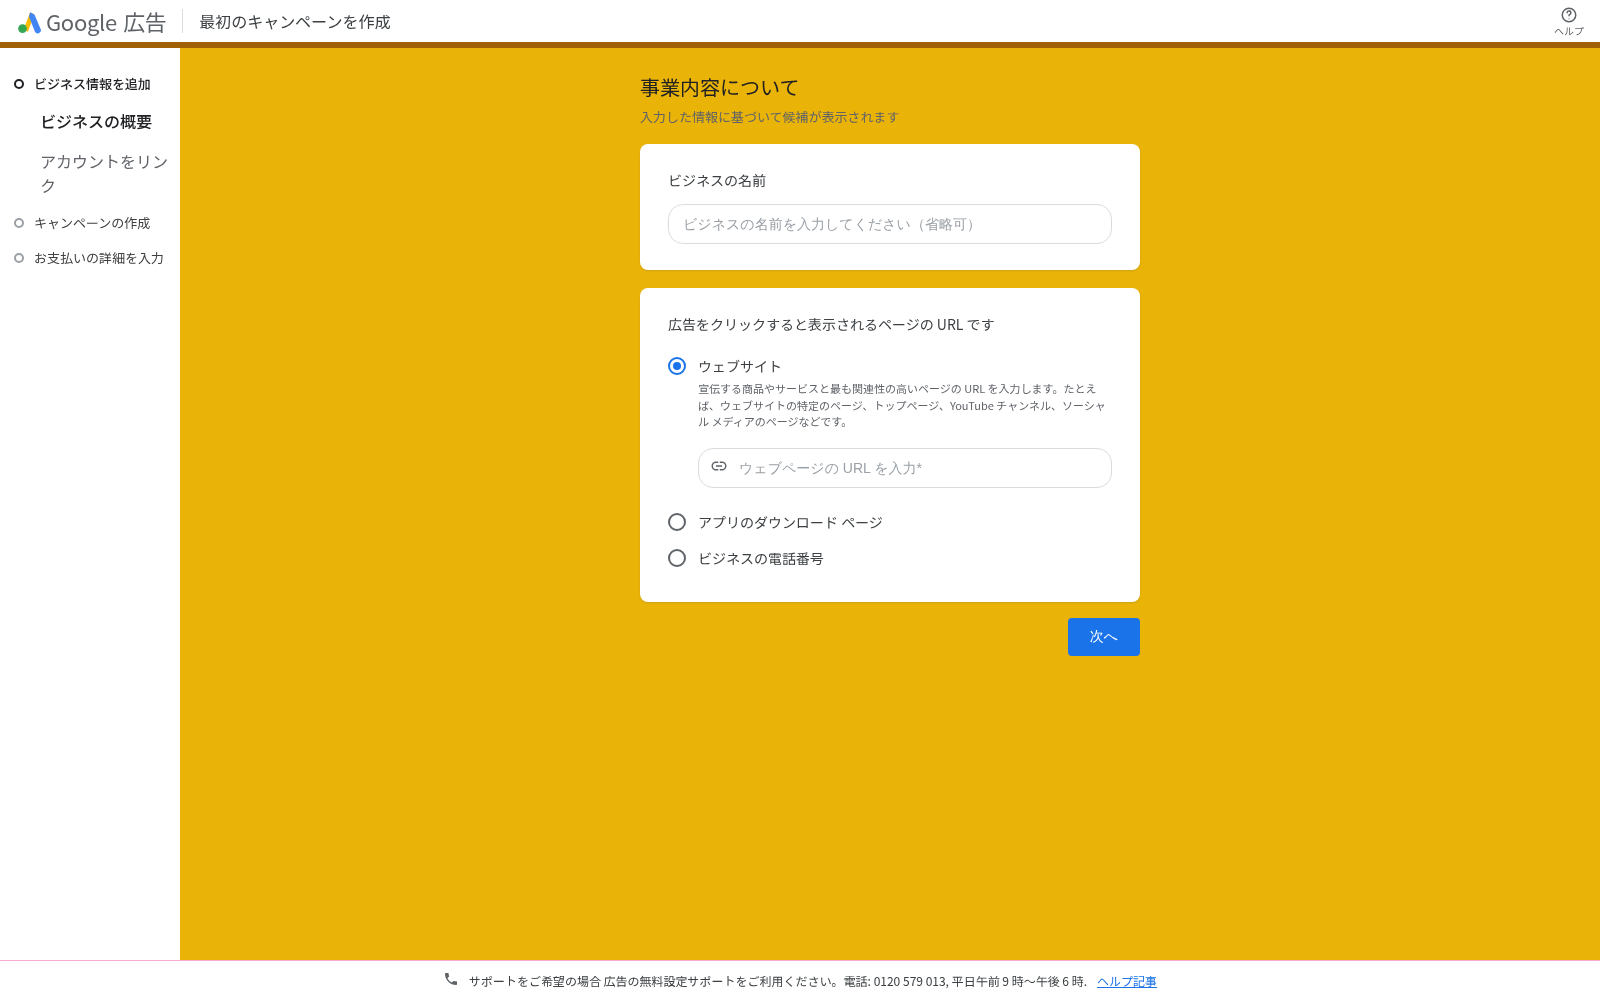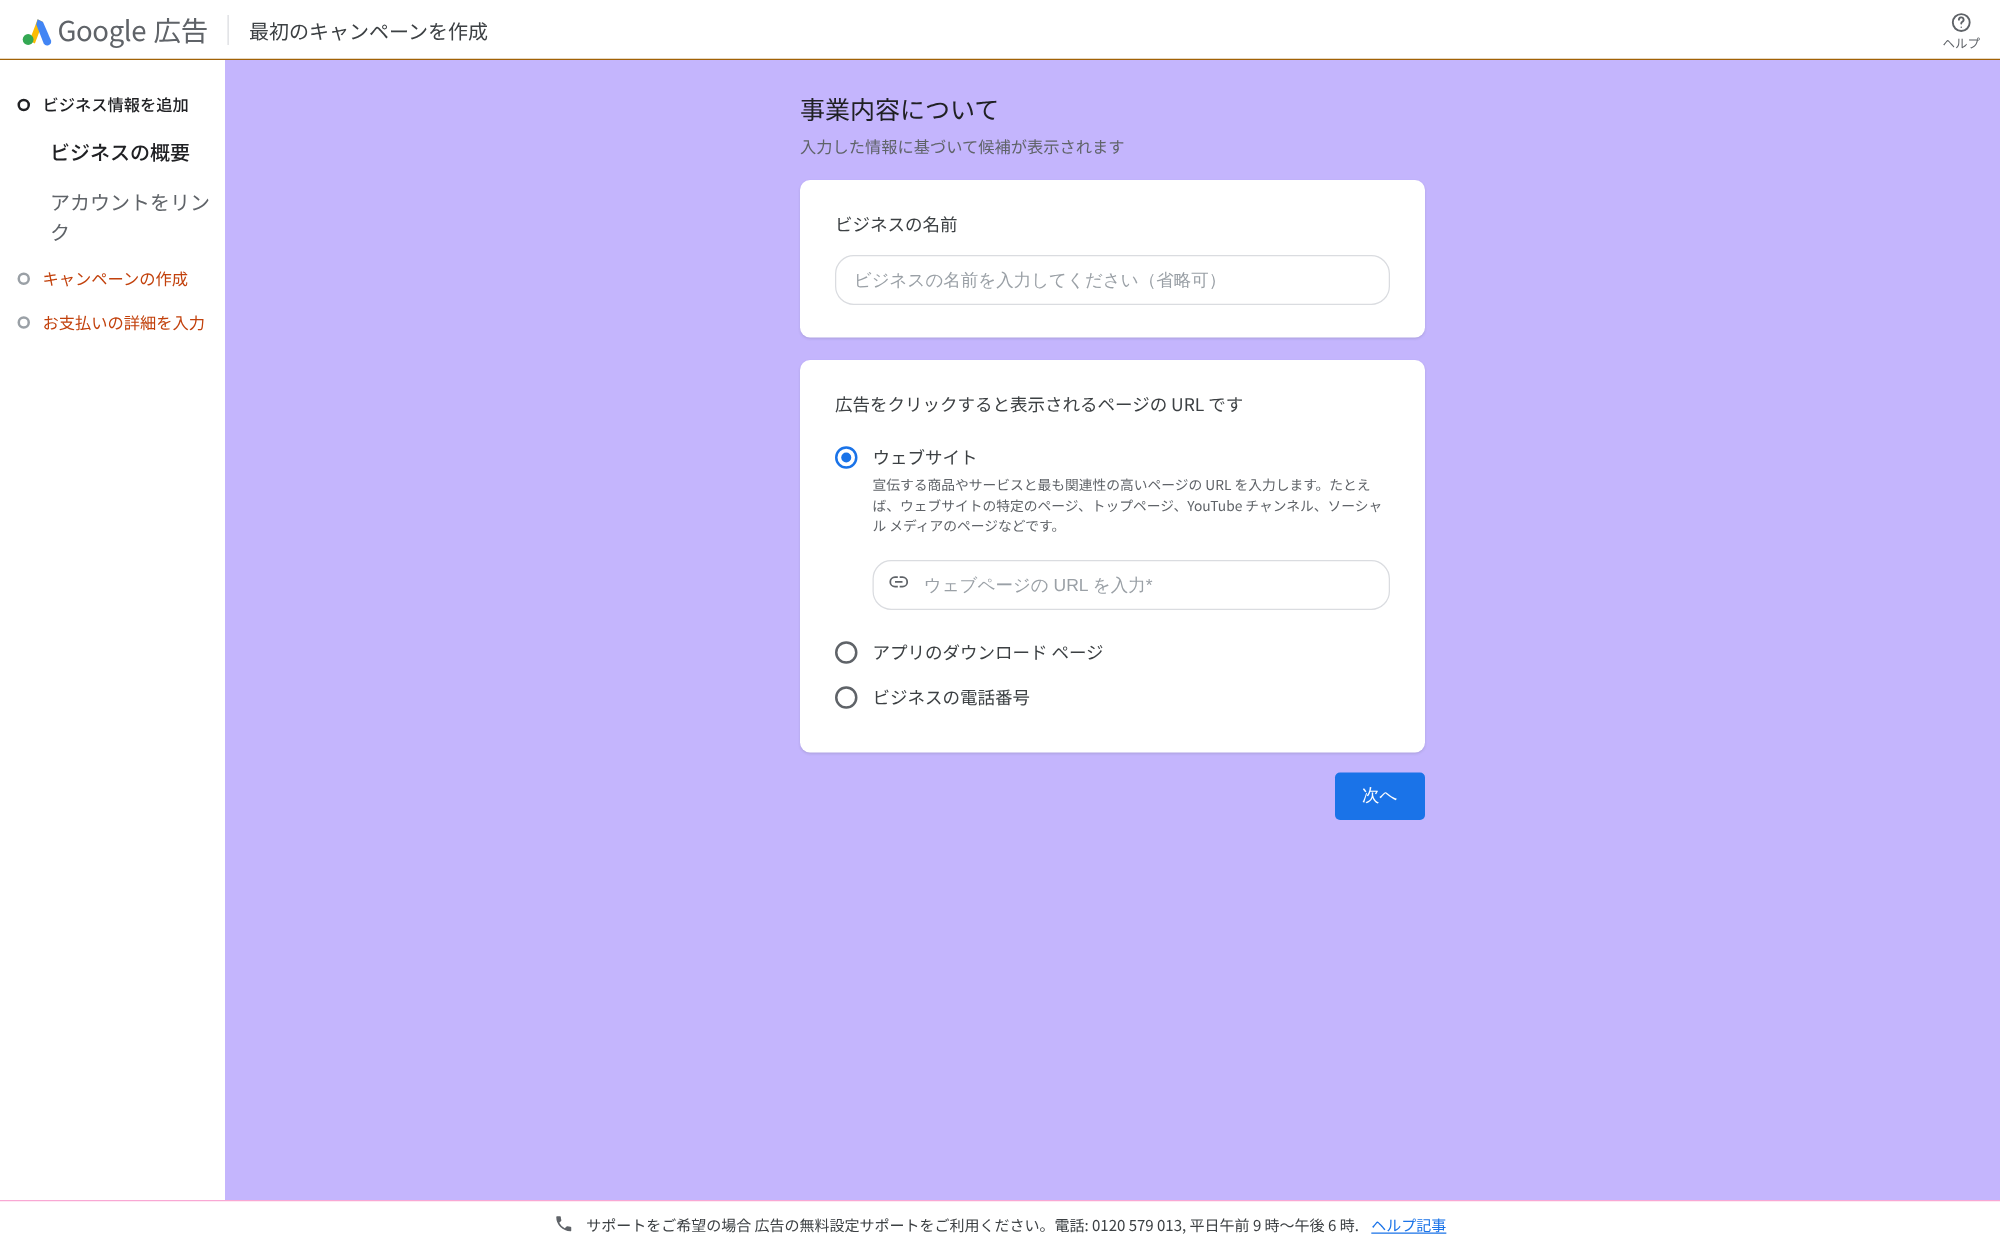--- a/index.html
+++ b/index.html
@@ -15,7 +15,7 @@
       justify-content: space-between;
       align-items: center;
       height: 48px;
-      border-bottom: 1px solid #a16207;
+      border-bottom: 6px solid #a16207;
       padding: 0 16px;
       background: #fff;
     }

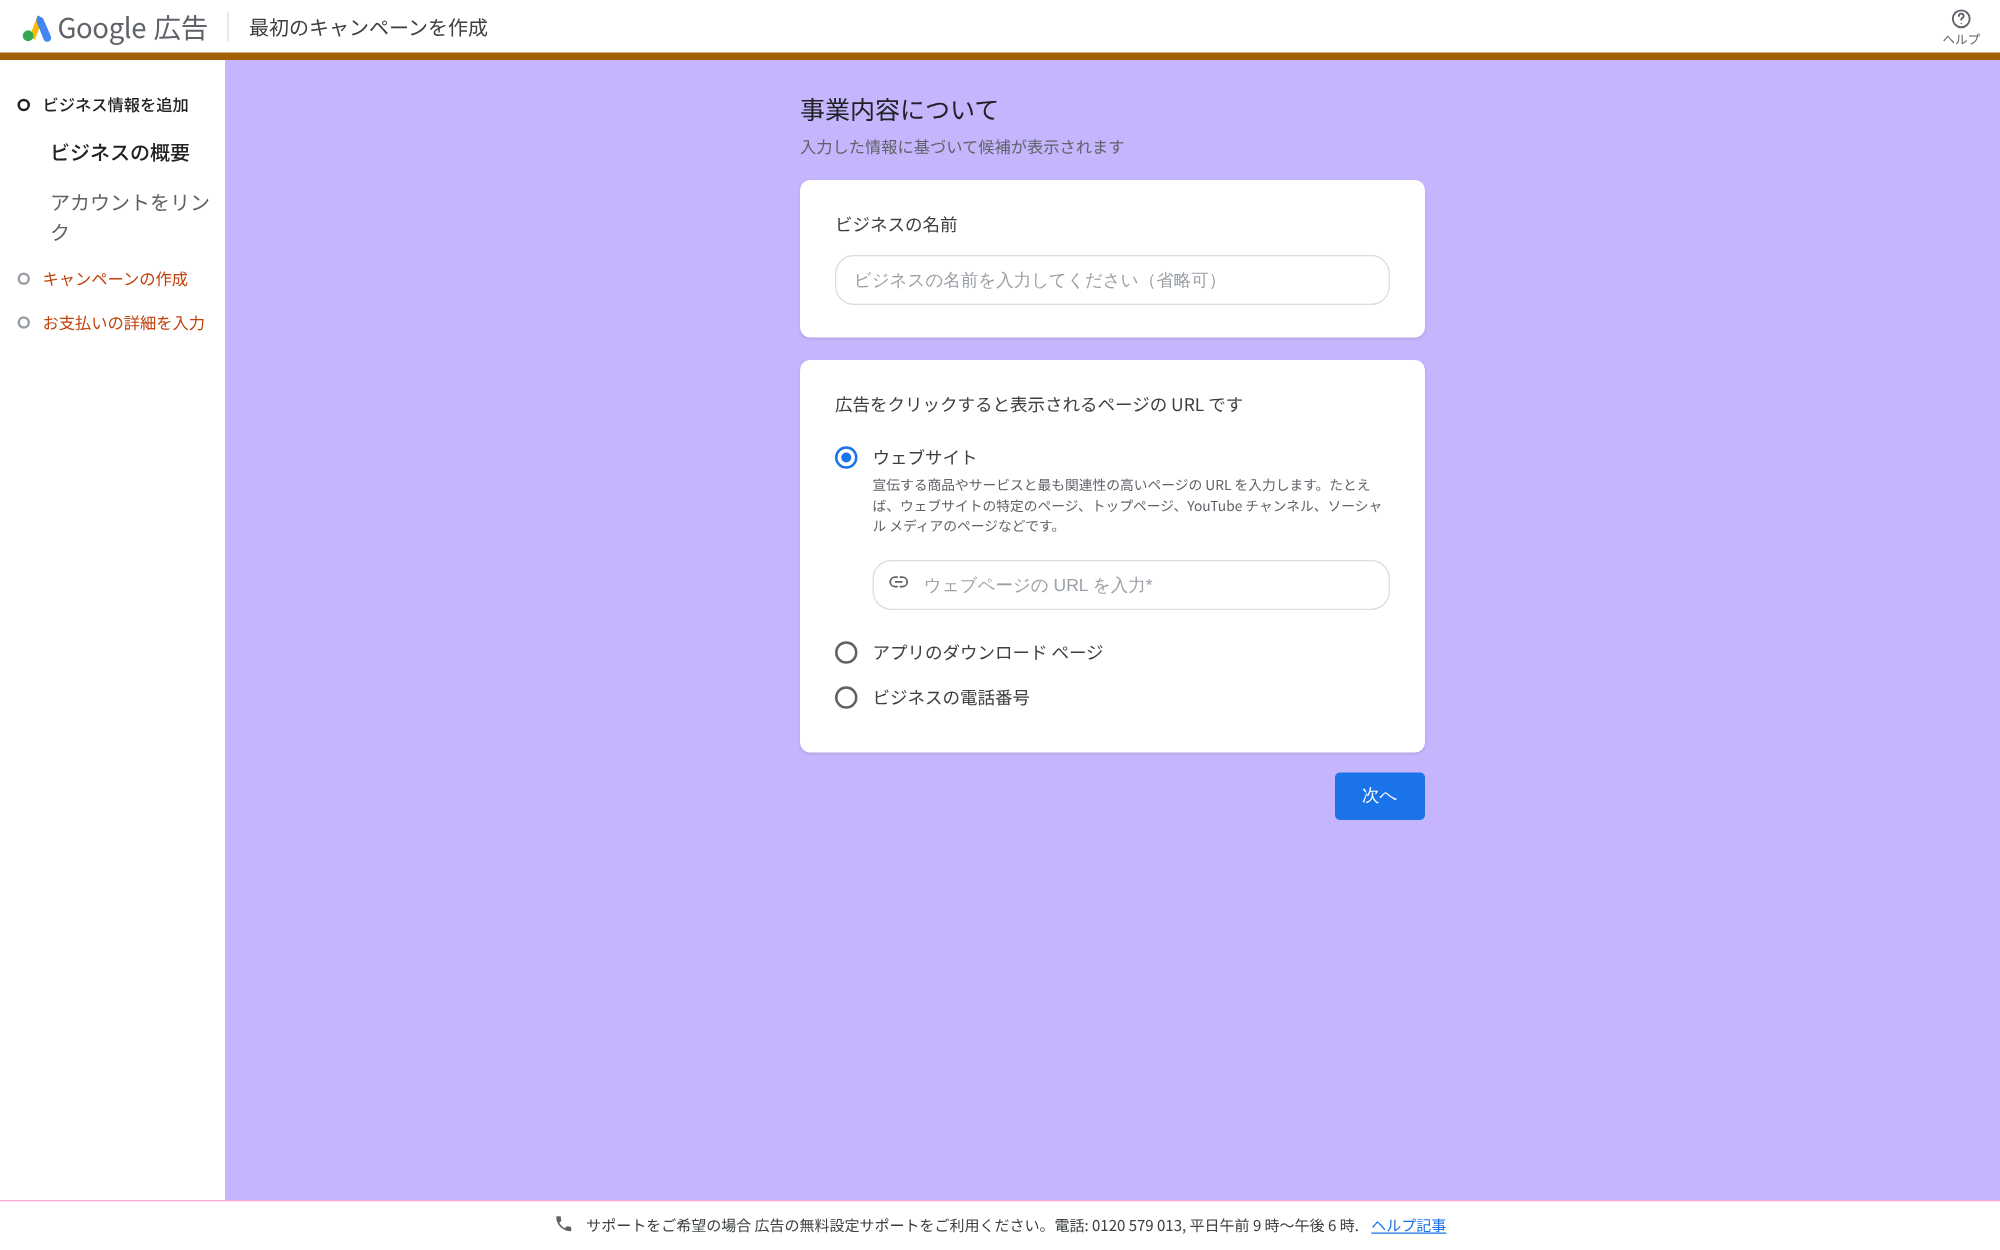--- a/index.html
+++ b/index.html
@@ -84,7 +84,7 @@
 
     .workspace {
       flex: 1;
-      background: #c4b5fd;
+      background: #eab308;
       overflow: auto;
       padding: 24px 0 40px;
     }

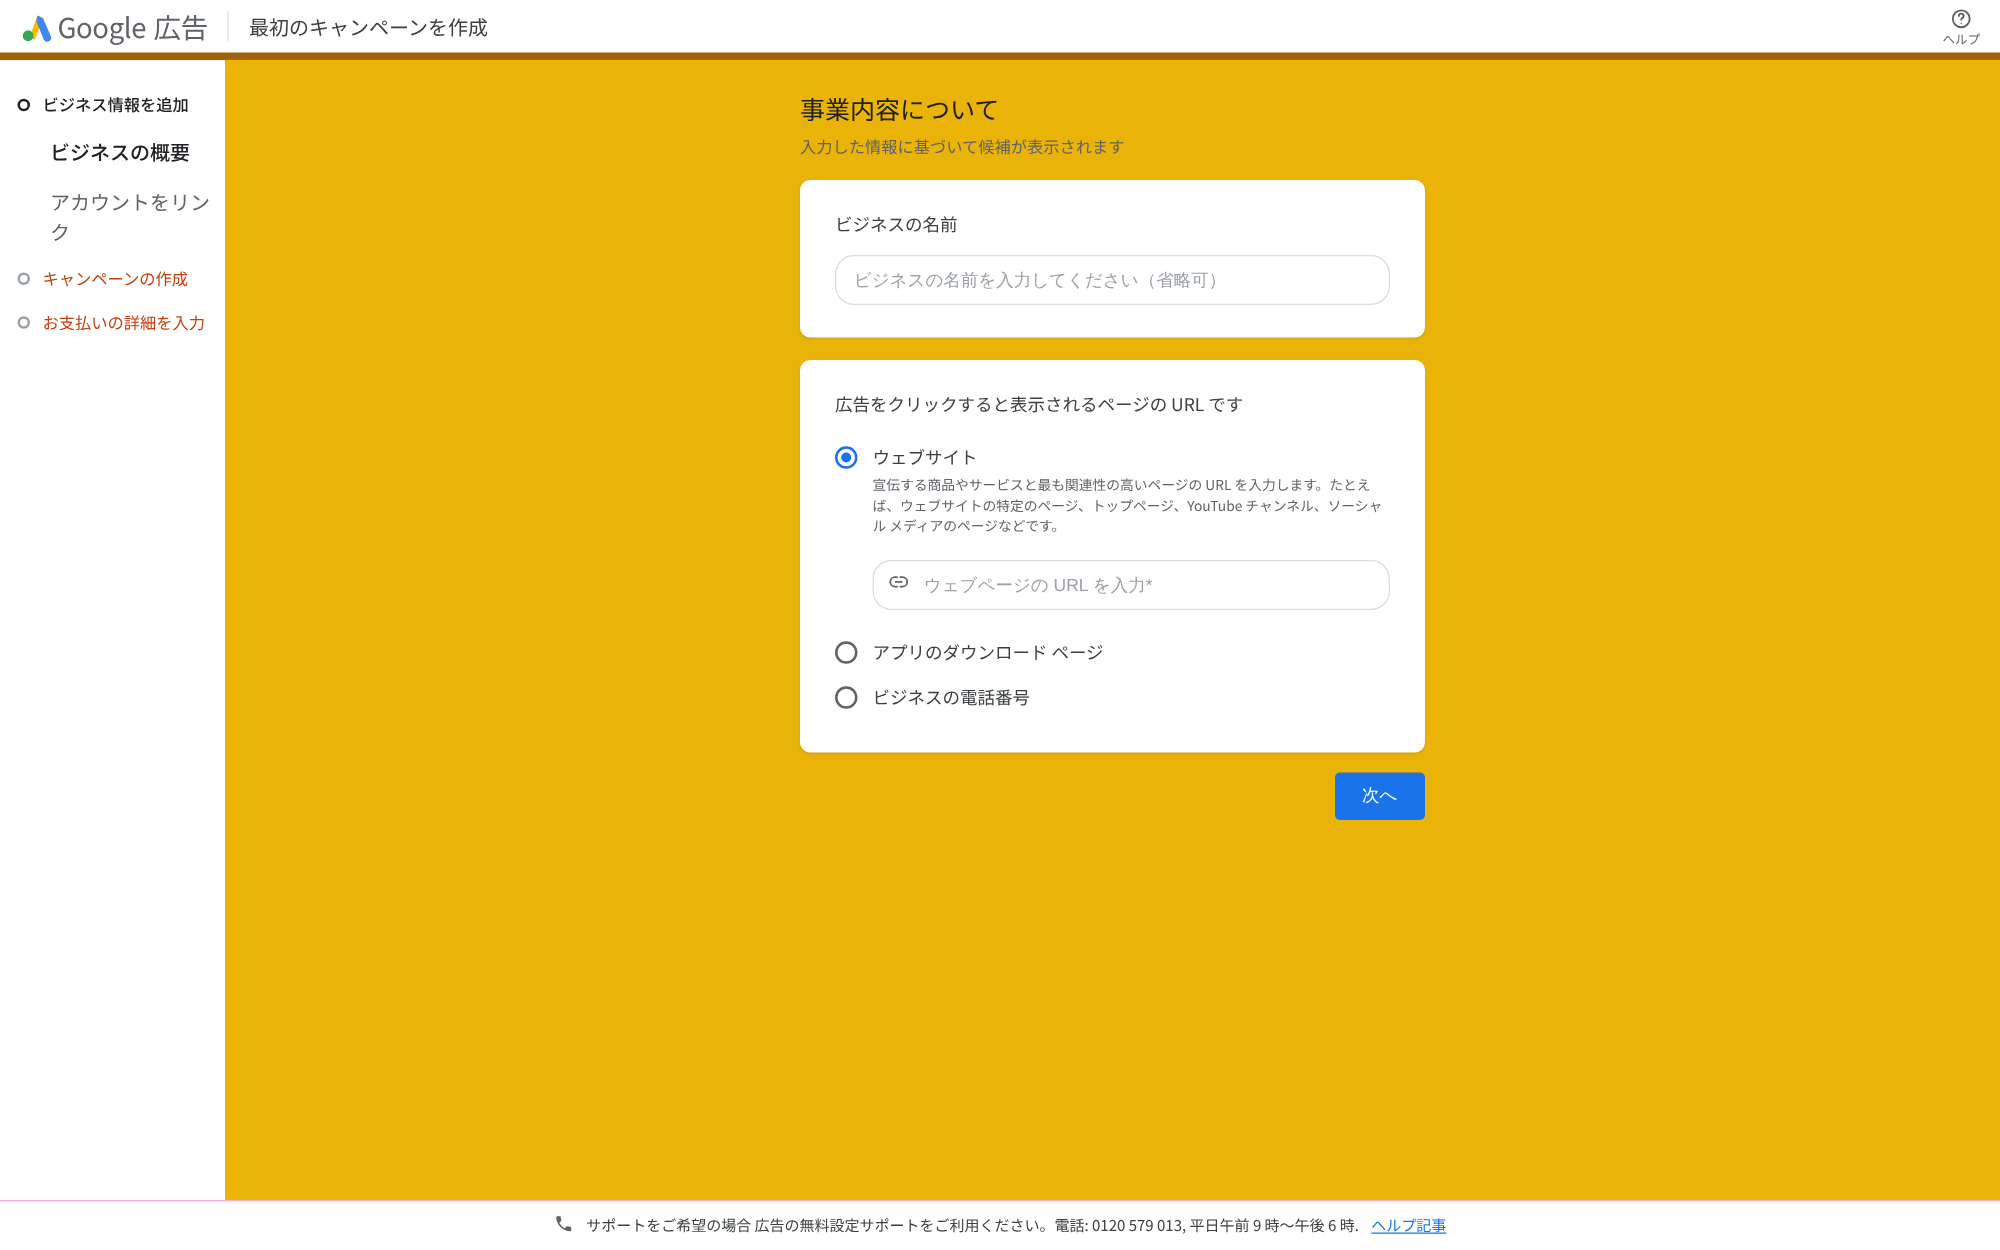--- a/index.html
+++ b/index.html
@@ -60,7 +60,7 @@
       align-items: center;
       gap: 10px;
       font-size: 13px;
-      color: #c2410c;
+      color: #404040;
       padding: 8px 0;
       cursor: pointer;
     }

